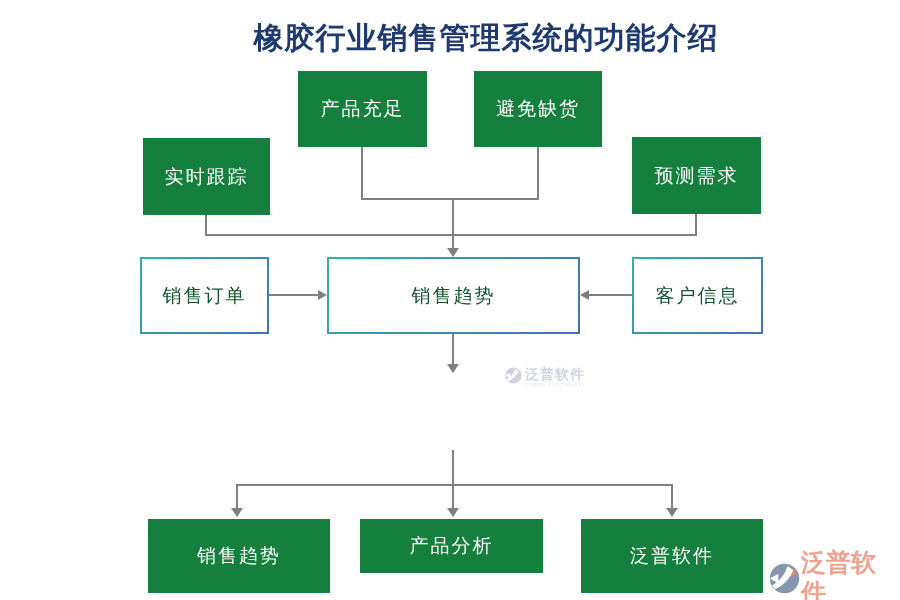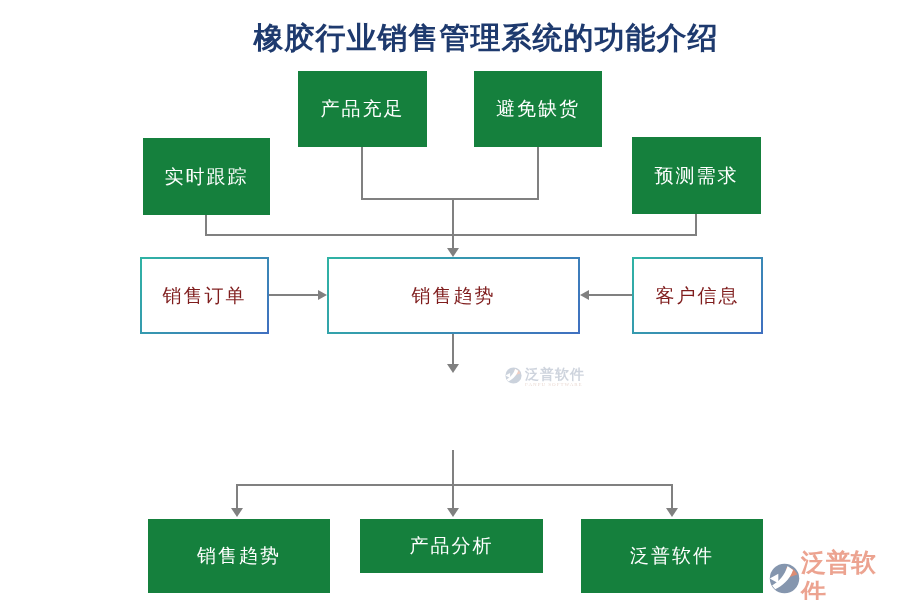--- a/index.html
+++ b/index.html
@@ -18,7 +18,7 @@
     font-size:19px;letter-spacing:2px;
   }
   .wbox{
-    position:absolute;background:#ffffff;color:#7f1d1d;
+    position:absolute;background:#ffffff;color:#14532d;
     display:flex;align-items:center;justify-content:center;
     font-size:19px;letter-spacing:2px;
     border:2px solid;border-image:linear-gradient(135deg,#2FB3A4,#4070C0) 1;

